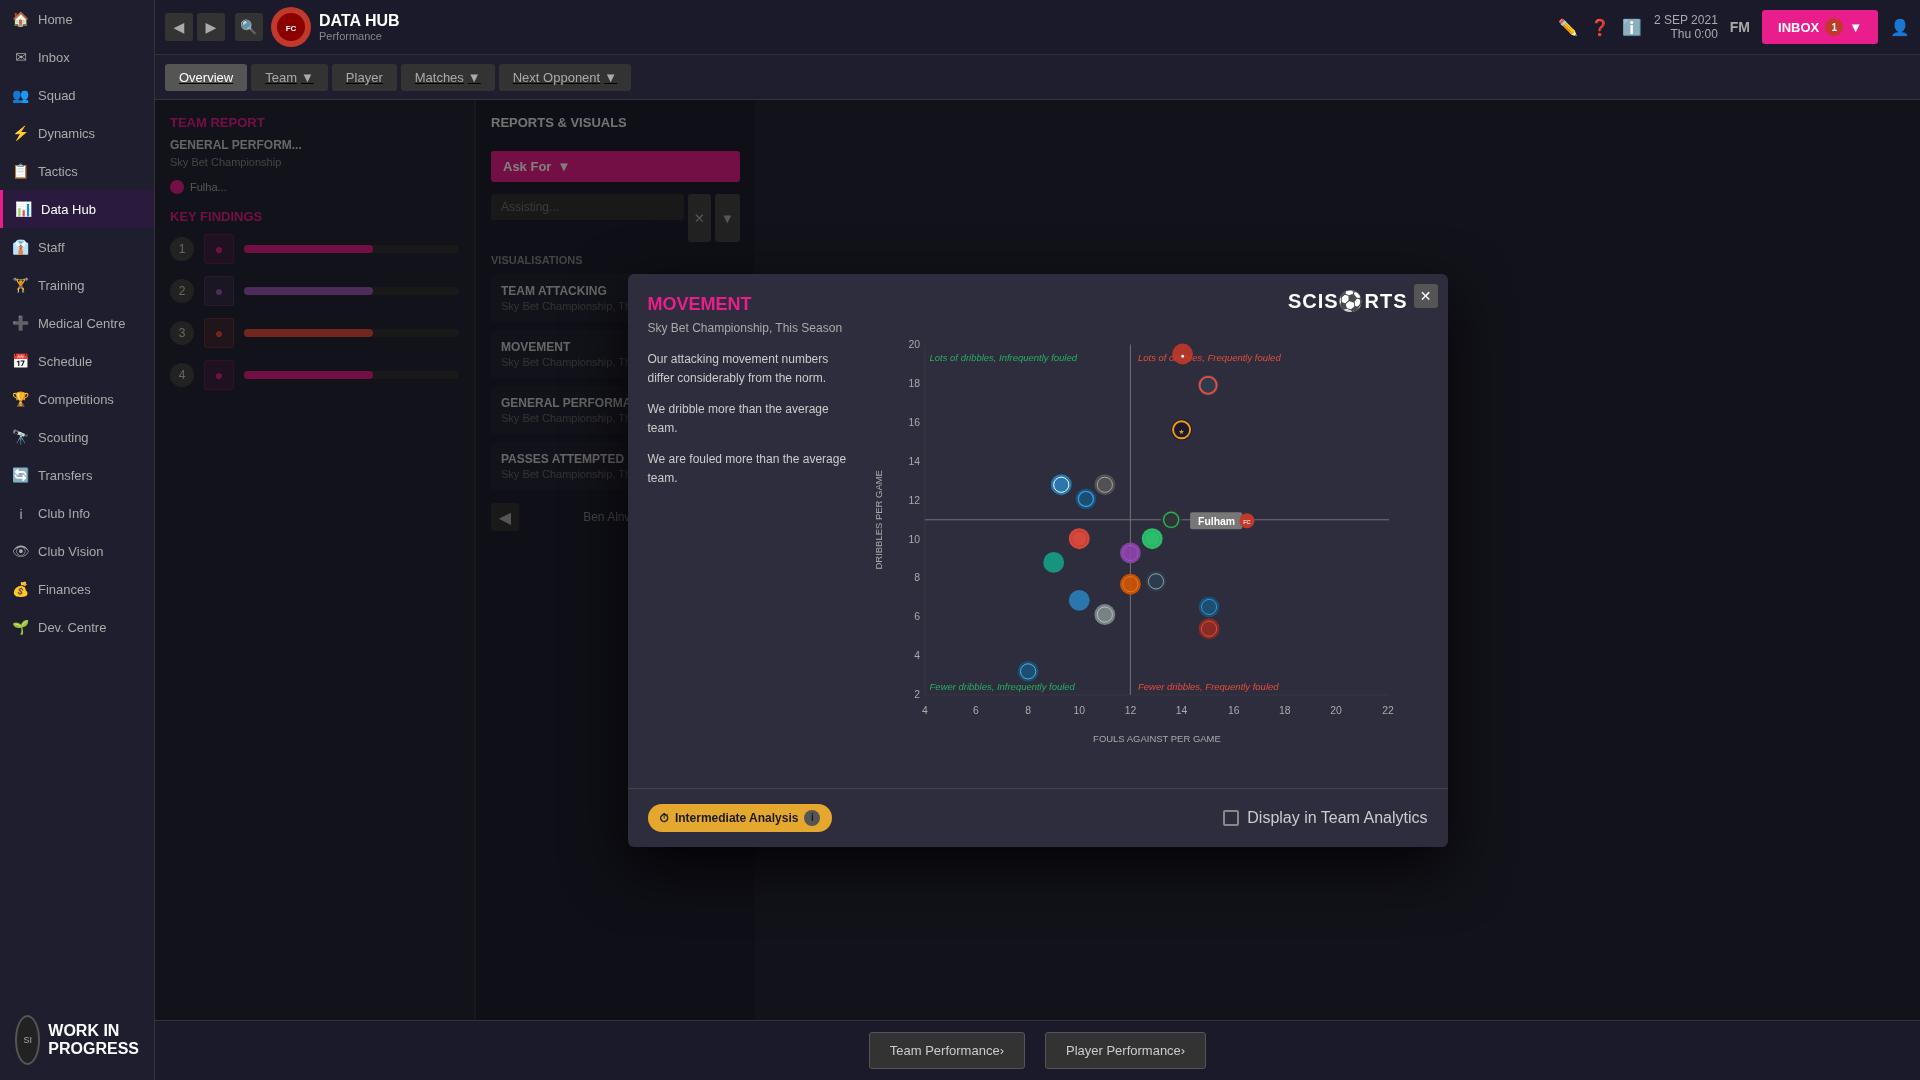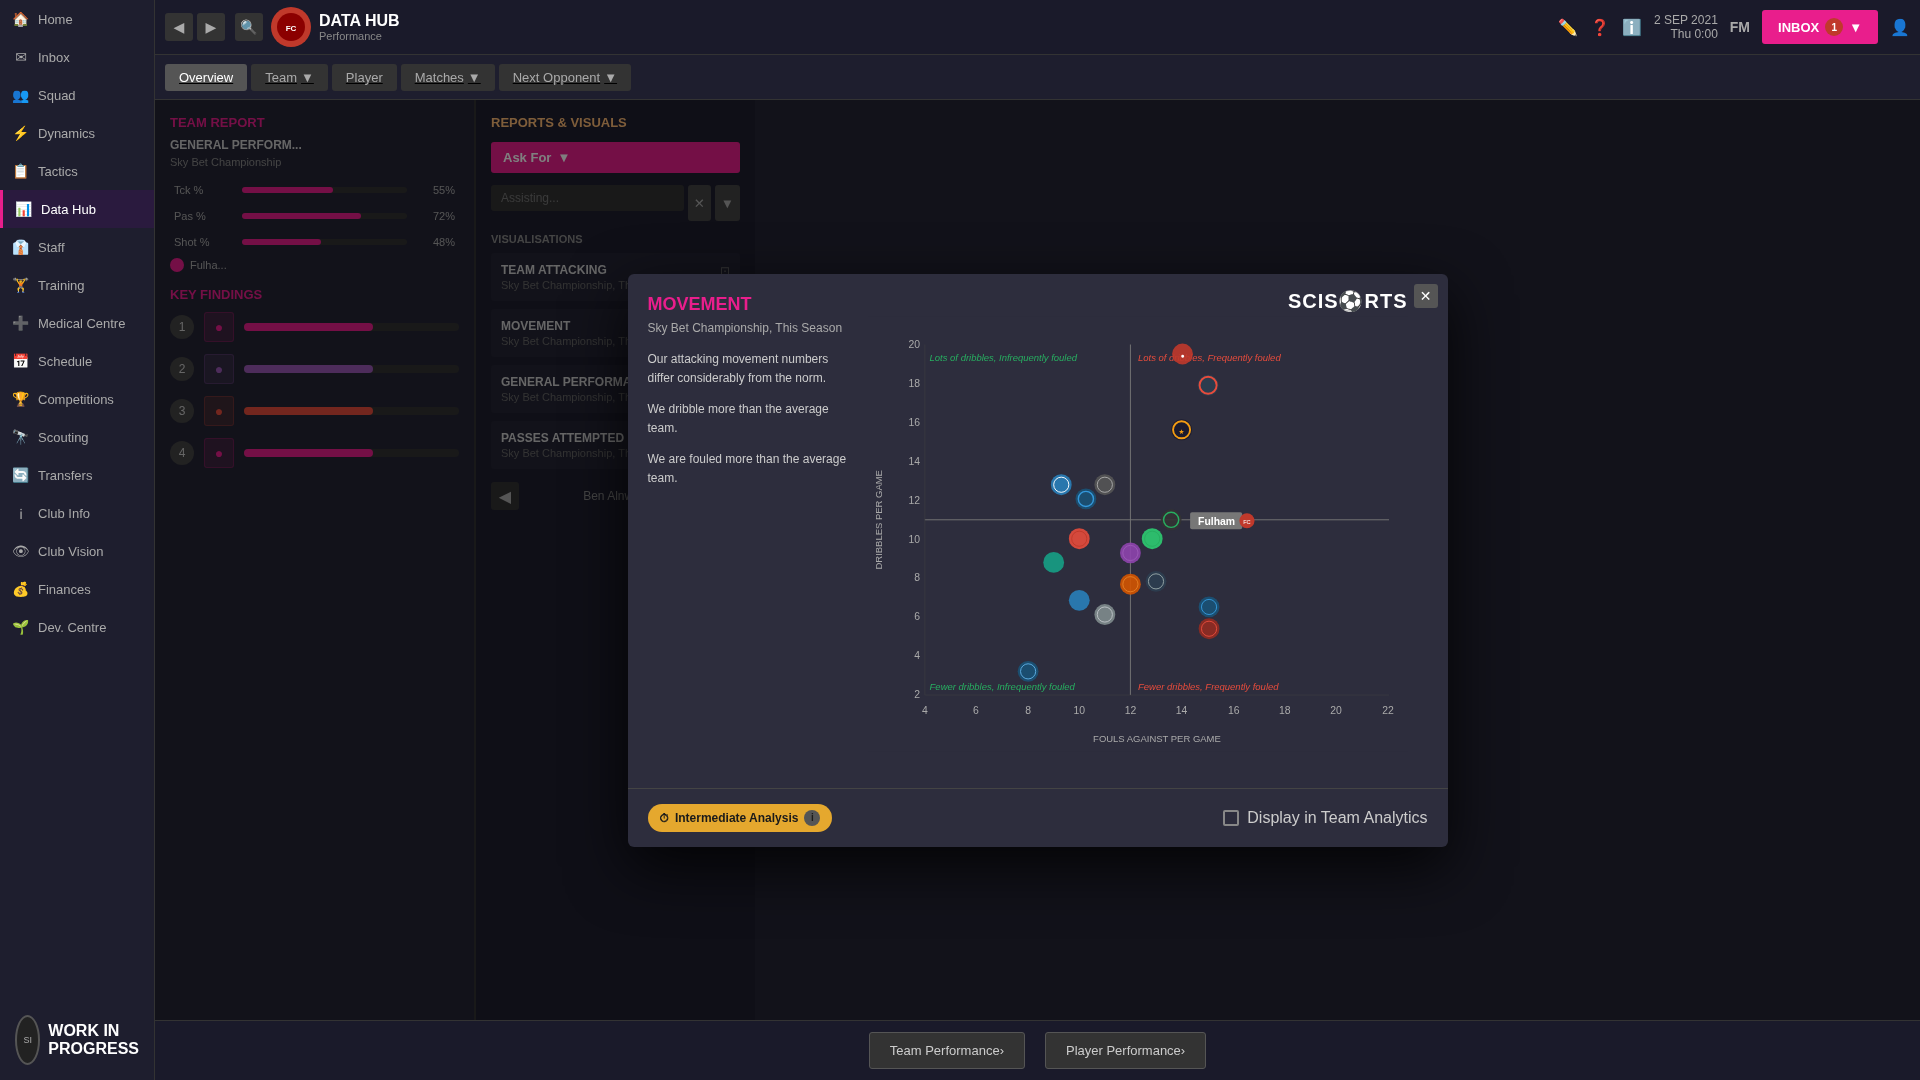--- a/index.html
+++ b/index.html
@@ -122,7 +122,7 @@
       border-left: 1px solid #333;
       overflow-y: auto;
     }
-    .analytics-title { color: #fdba74; font-size: 13px; font-weight: bold; margin-bottom: 12px; text-transform: uppercase; }
+    .analytics-title { color: #e5e5e5; font-size: 13px; font-weight: bold; margin-bottom: 21px; text-transform: uppercase; }
     .ask-for-btn { background: #e91e8c; color: white; border: none; padding: 8px 12px; border-radius: 3px; cursor: pointer; font-size: 13px; font-weight: bold; display: flex; align-items: center; gap: 6px; margin-bottom: 12px; width: 100%; }
     .analytics-input { background: #333; border: none; color: #84cc16; padding: 6px 10px; border-radius: 3px; width: 100%; font-size: 12px; margin-bottom: 10px; }
     .analytics-item { background: #252535; border-radius: 3px; padding: 10px; margin-bottom: 8px; cursor: pointer; }

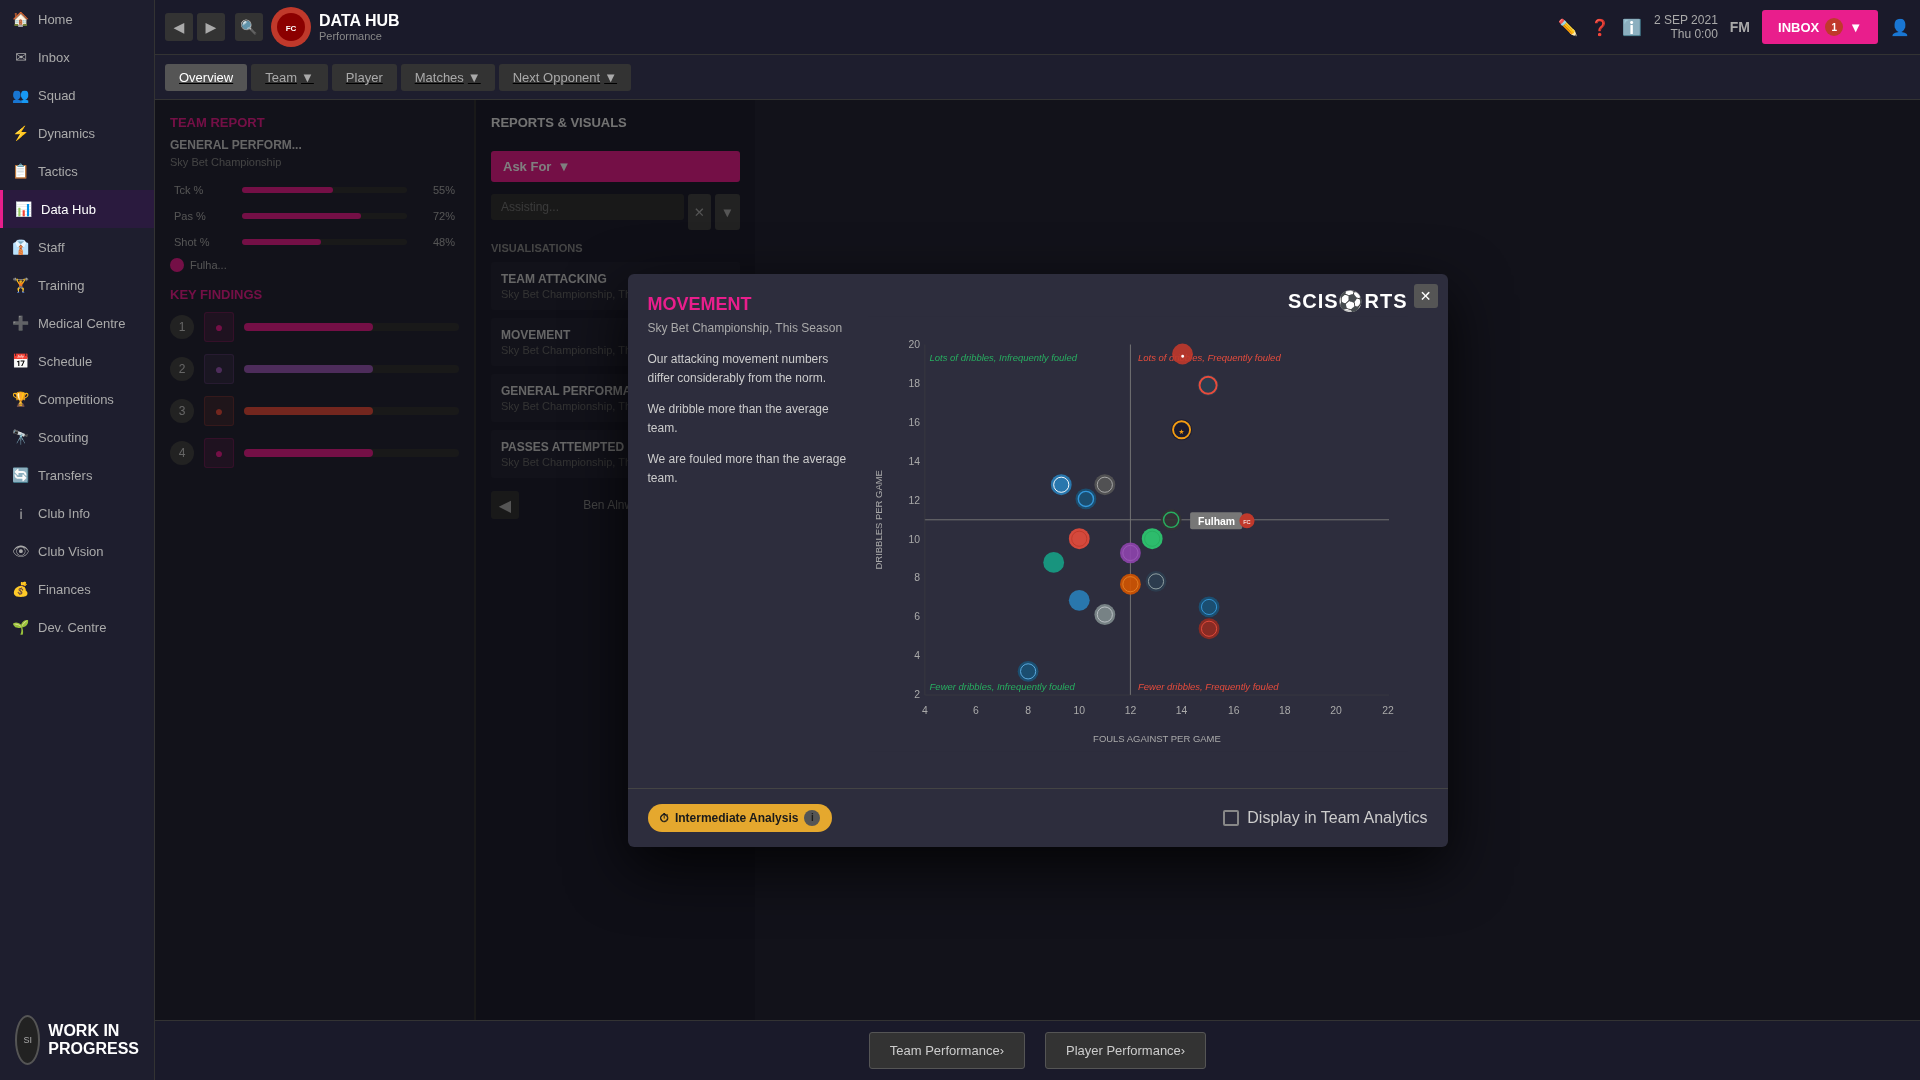--- a/index.html
+++ b/index.html
@@ -407,29 +407,6 @@
       <div class="subsection-title">GENERAL PERFORM...</div>
       <div class="subtitle-grey">Sky Bet Championship</div>
 
-      <div id="stats-container">
-          <div class="stat-row">
-    <span class="stat-label">Tck %</span>
-    <div class="stat-bar">
-      <div class="stat-fill" style="width:55%"></div>
-    </div>
-    <span class="stat-pct">55%</span>
-  </div>
-          <div class="stat-row">
-    <span class="stat-label">Pas %</span>
-    <div class="stat-bar">
-      <div class="stat-fill" style="width:72%"></div>
-    </div>
-    <span class="stat-pct">72%</span>
-  </div>
-          <div class="stat-row">
-    <span class="stat-label">Shot %</span>
-    <div class="stat-bar">
-      <div class="stat-fill" style="width:48%"></div>
-    </div>
-    <span class="stat-pct">48%</span>
-  </div>
-        </div>
 
       <div style="display:flex;align-items:center;gap:6px;margin:6px 0;">
         <div style="width:14px;height:14px;border-radius:50%;background:#e91e8c;"></div>

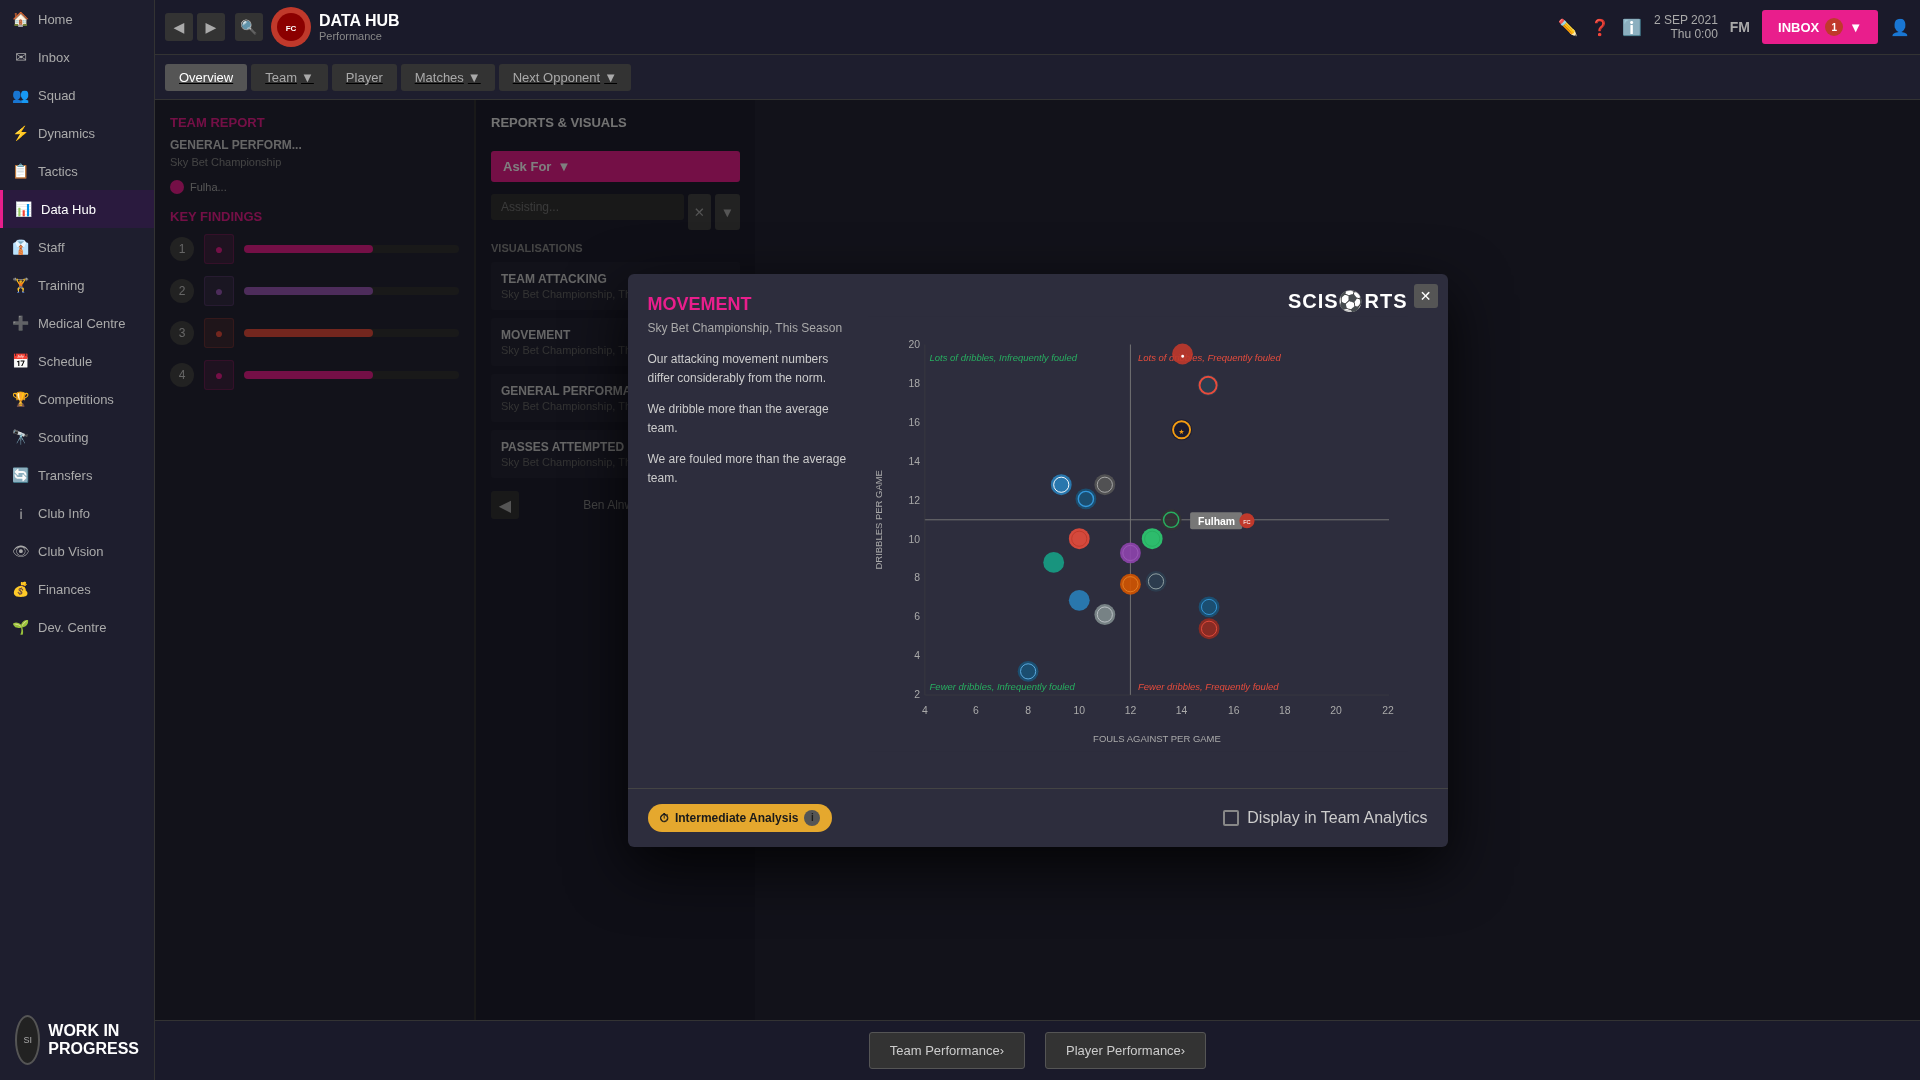--- a/index.html
+++ b/index.html
@@ -124,7 +124,7 @@
     }
     .analytics-title { color: #e5e5e5; font-size: 13px; font-weight: bold; margin-bottom: 21px; text-transform: uppercase; }
     .ask-for-btn { background: #e91e8c; color: white; border: none; padding: 8px 12px; border-radius: 3px; cursor: pointer; font-size: 13px; font-weight: bold; display: flex; align-items: center; gap: 6px; margin-bottom: 12px; width: 100%; }
-    .analytics-input { background: #333; border: none; color: #84cc16; padding: 6px 10px; border-radius: 3px; width: 100%; font-size: 12px; margin-bottom: 10px; }
+    .analytics-input { background: #333; border: none; color: #84cc16; padding: 6px 10px; border-radius: 3px; width: 100%; font-size: 12px; margin-bottom: 22px; }
     .analytics-item { background: #252535; border-radius: 3px; padding: 10px; margin-bottom: 8px; cursor: pointer; }
     .analytics-item-title { color: #ccc; font-size: 12px; font-weight: bold; margin-bottom: 2px; }
     .analytics-item-sub { color: #666; font-size: 11px; }

